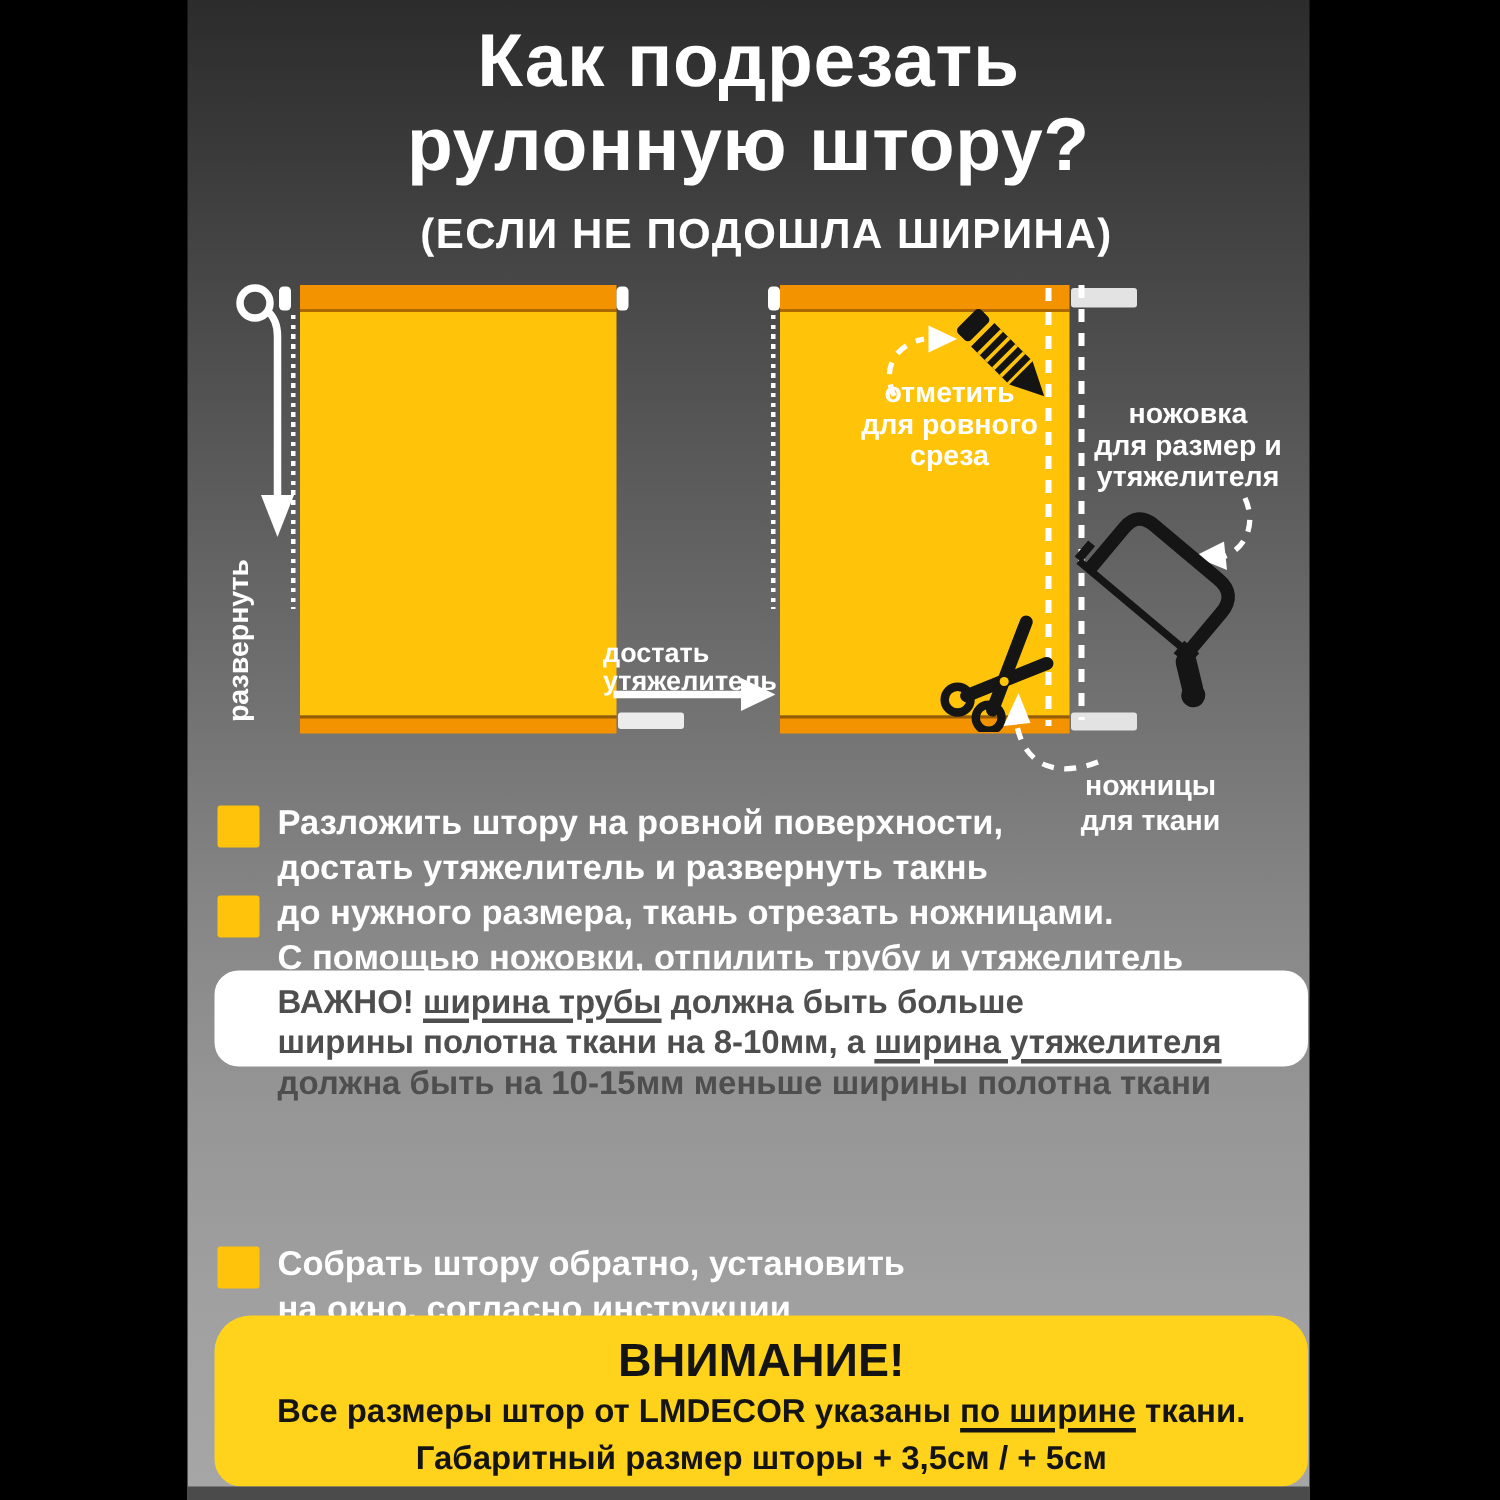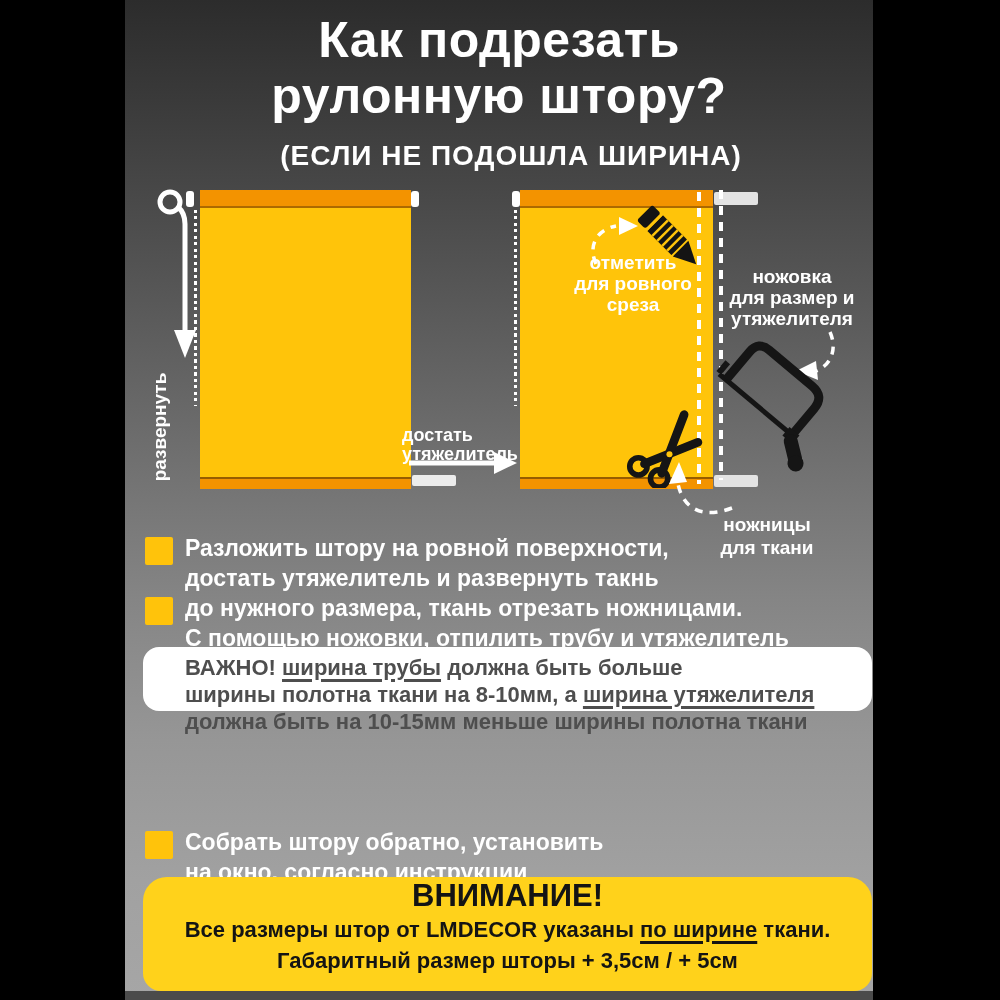--- a/index.html
+++ b/index.html
@@ -37,7 +37,7 @@
   .u{text-decoration:underline;text-decoration-thickness:2.5px;text-underline-offset:4px;}
   
   .attn{left:143px;top:877px;width:729px;height:114px;background:#FFD21B;
-        border-radius:24px 24px 18px 18px;text-align:center;color:#141414;box-sizing:border-box;}
+        border-radius:24px 24px 18px 18px;text-align:center;color:#141414;box-sizing:border-box;padding-top:11px;}
   .attn-title{font-size:31px;line-height:37px;font-weight:800;}
   .attn-line{font-size:22px;line-height:31px;}
   .bottom-strip{left:125px;top:991px;width:748px;height:9px;background:#4b4b4b;}

